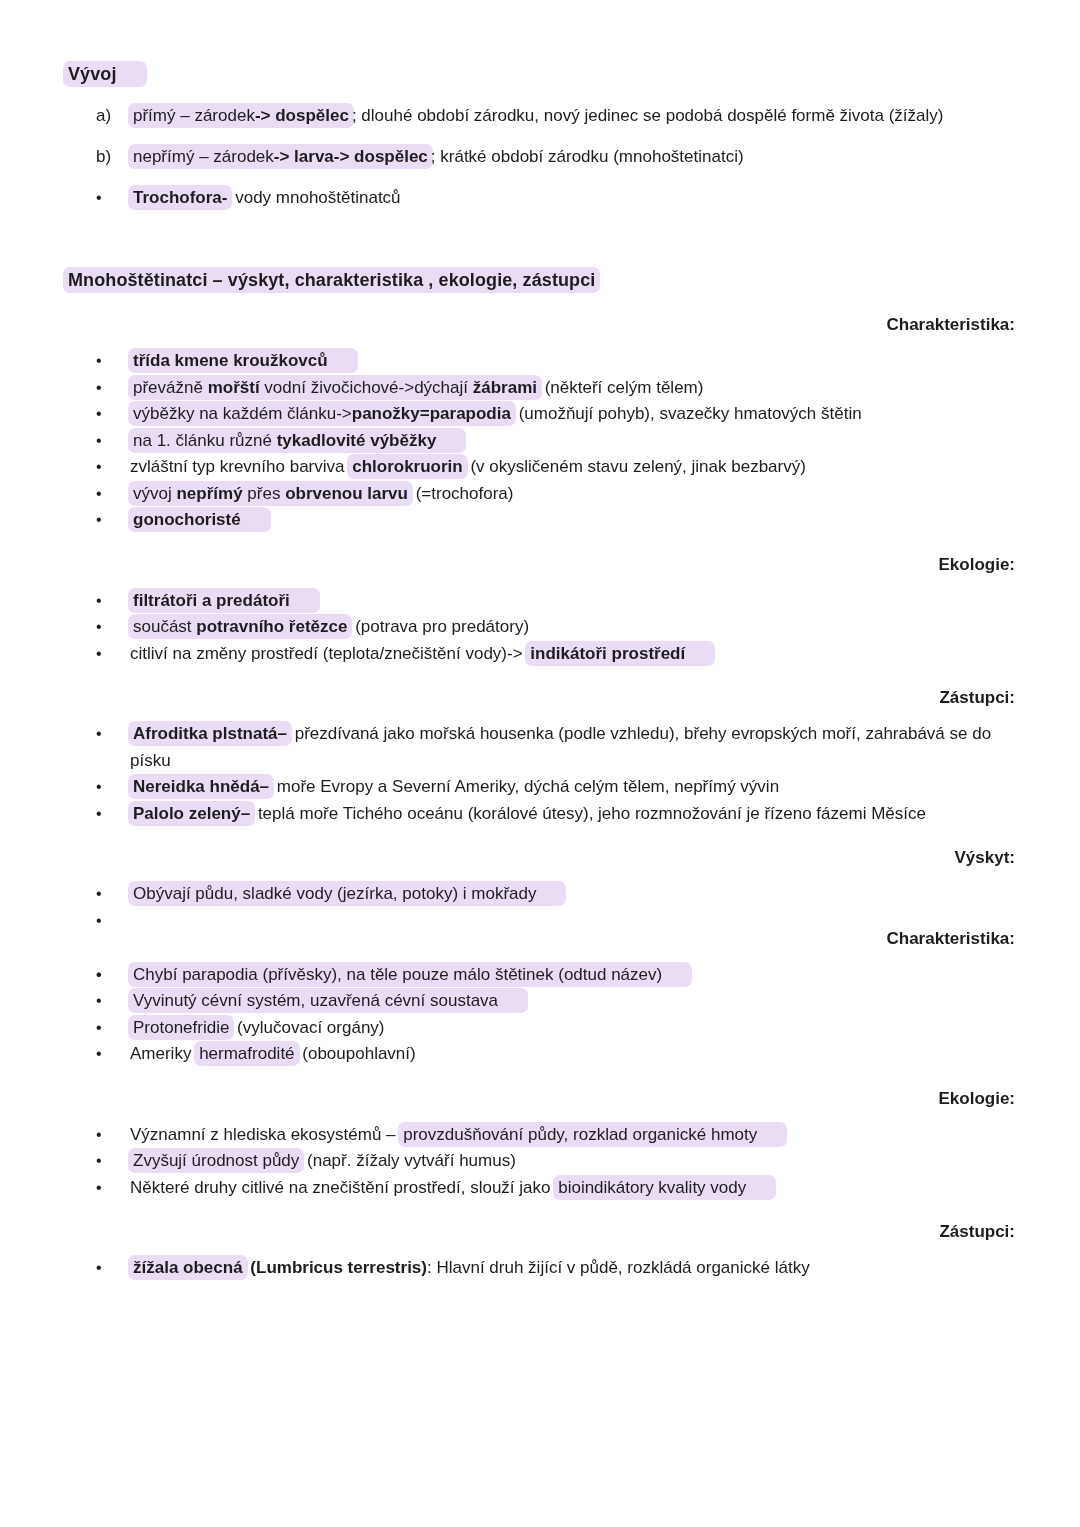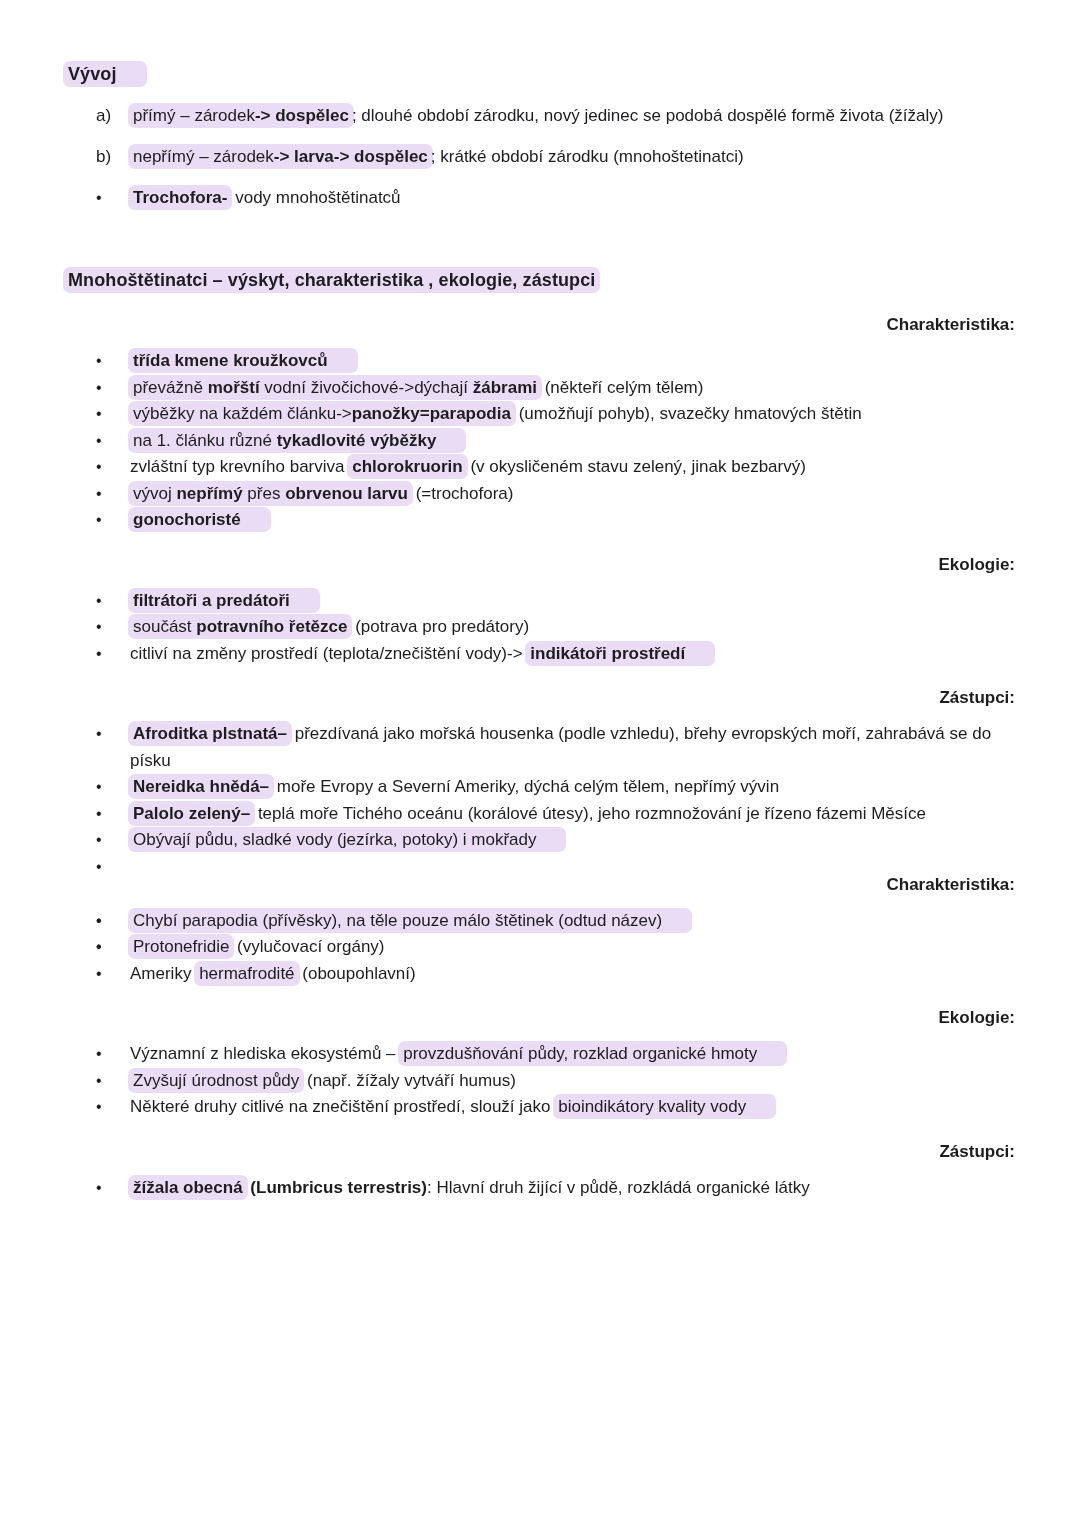--- a/index.html
+++ b/index.html
@@ -65,6 +65,7 @@
     <div class="blk b-bullet"><span class="marker">•</span><span class="hl"><span class="seg bold">Afroditka plstnatá–</span></span><span class="seg"> přezdívaná jako mořská housenka (podle vzhledu), břehy evropských moří, zahrabává se do písku</span></div>
     <div class="blk b-bullet"><span class="marker">•</span><span class="hl"><span class="seg bold">Nereidka hnědá–</span></span><span class="seg"> moře Evropy a Severní Ameriky, dýchá celým tělem, nepřímý vývin</span></div>
     <div class="blk b-bullet"><span class="marker">•</span><span class="hl"><span class="seg bold">Palolo zelený–</span></span><span class="seg"> teplá moře Tichého oceánu (korálové útesy), jeho rozmnožování je řízeno fázemi Měsíce</span></div>
+    <div class="blk b-label"><span class="seg bold">Výskyt:</span></div>
     <div class="blk b-bullet"><span class="marker">•</span><span class="hl hl-end"><span class="seg">Obývají půdu, sladké vody (jezírka, potoky) i mokřady</span></span></div>
     <div class="blk b-bullet"><span class="marker">•</span></div>
     <div class="blk b-label"><span class="seg bold">Charakteristika:</span></div>

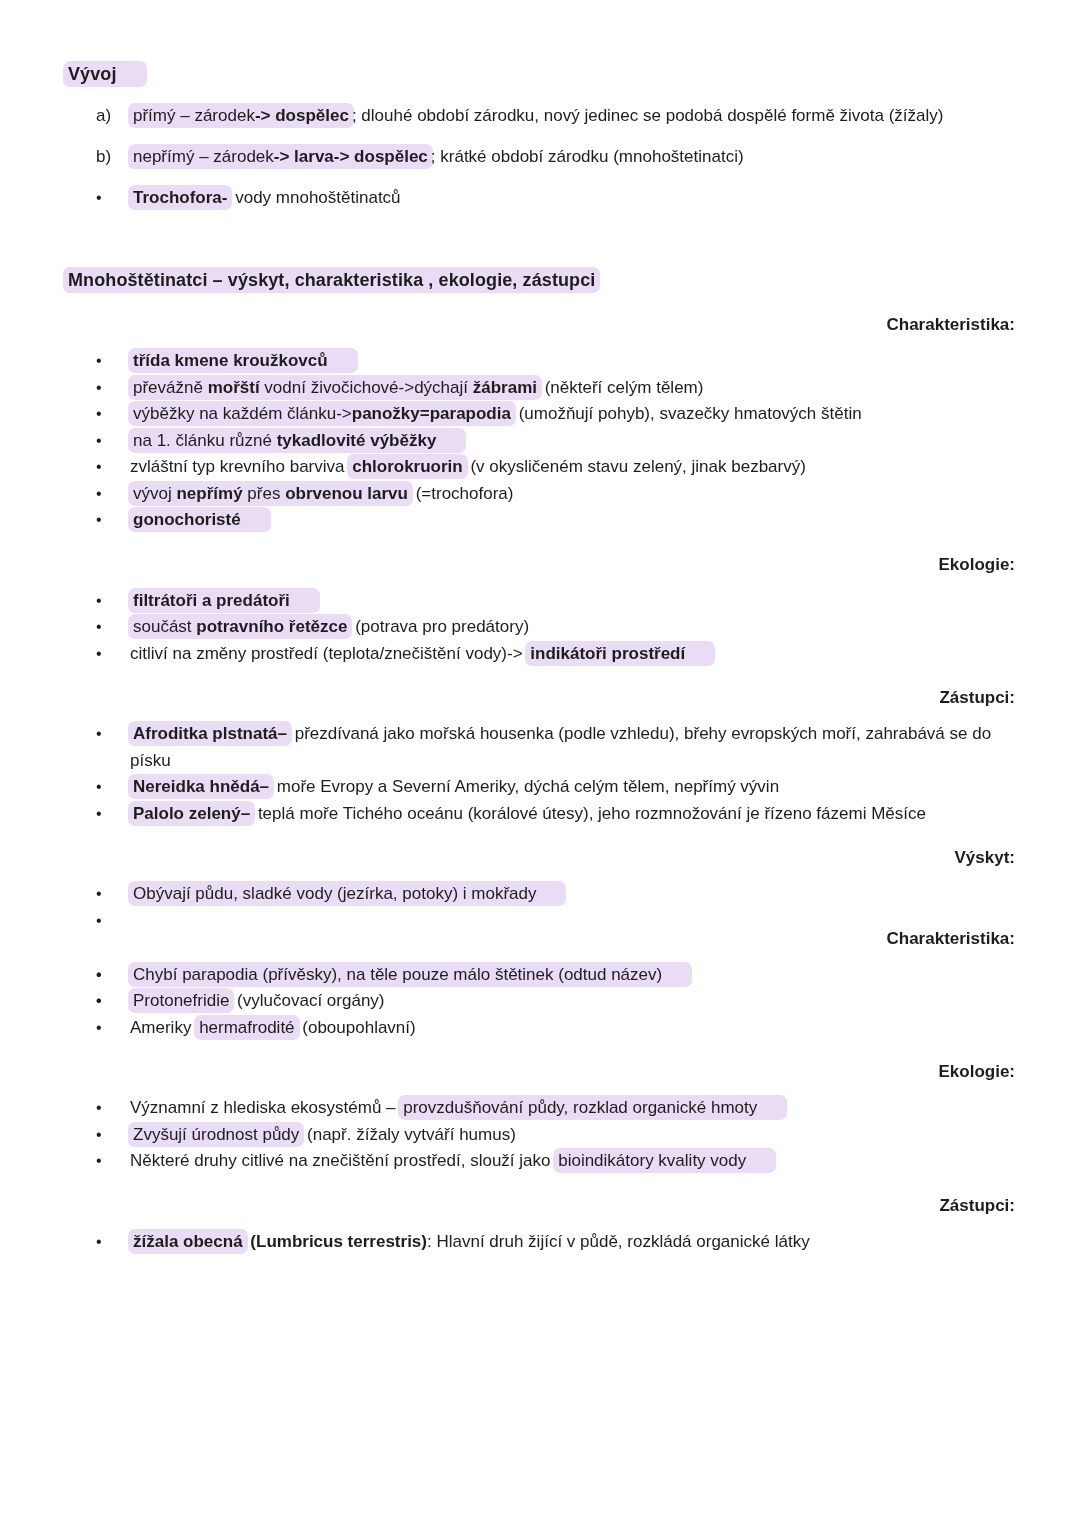--- a/index.html
+++ b/index.html
@@ -71,7 +71,7 @@
     <div class="blk b-label"><span class="seg bold">Charakteristika:</span></div>
     <div class="blk b-bullet"><span class="marker">•</span></div>
     <div class="blk b-bullet"><span class="marker">•</span><span class="hl hl-end"><span class="seg">Chybí parapodia (přívěsky), na těle pouze málo štětinek (odtud název)</span></span></div>
-    <div class="blk b-bullet"><span class="marker">•</span></div>
+    <div class="blk b-bullet"><span class="marker">•</span><span class="hl hl-end"><span class="seg">Vyvinutý cévní systém, uzavřená cévní soustava</span></span></div>
     <div class="blk b-bullet"><span class="marker">•</span><span class="hl"><span class="seg">Protonefridie</span></span><span class="seg"> (vylučovací orgány)</span></div>
     <div class="blk b-bullet"><span class="marker">•</span><span class="seg">Ameriky </span><span class="hl"><span class="seg">hermafrodité</span></span><span class="seg"> (oboupohlavní)</span></div>
     <div class="blk b-label"><span class="seg bold">Ekologie:</span></div>

